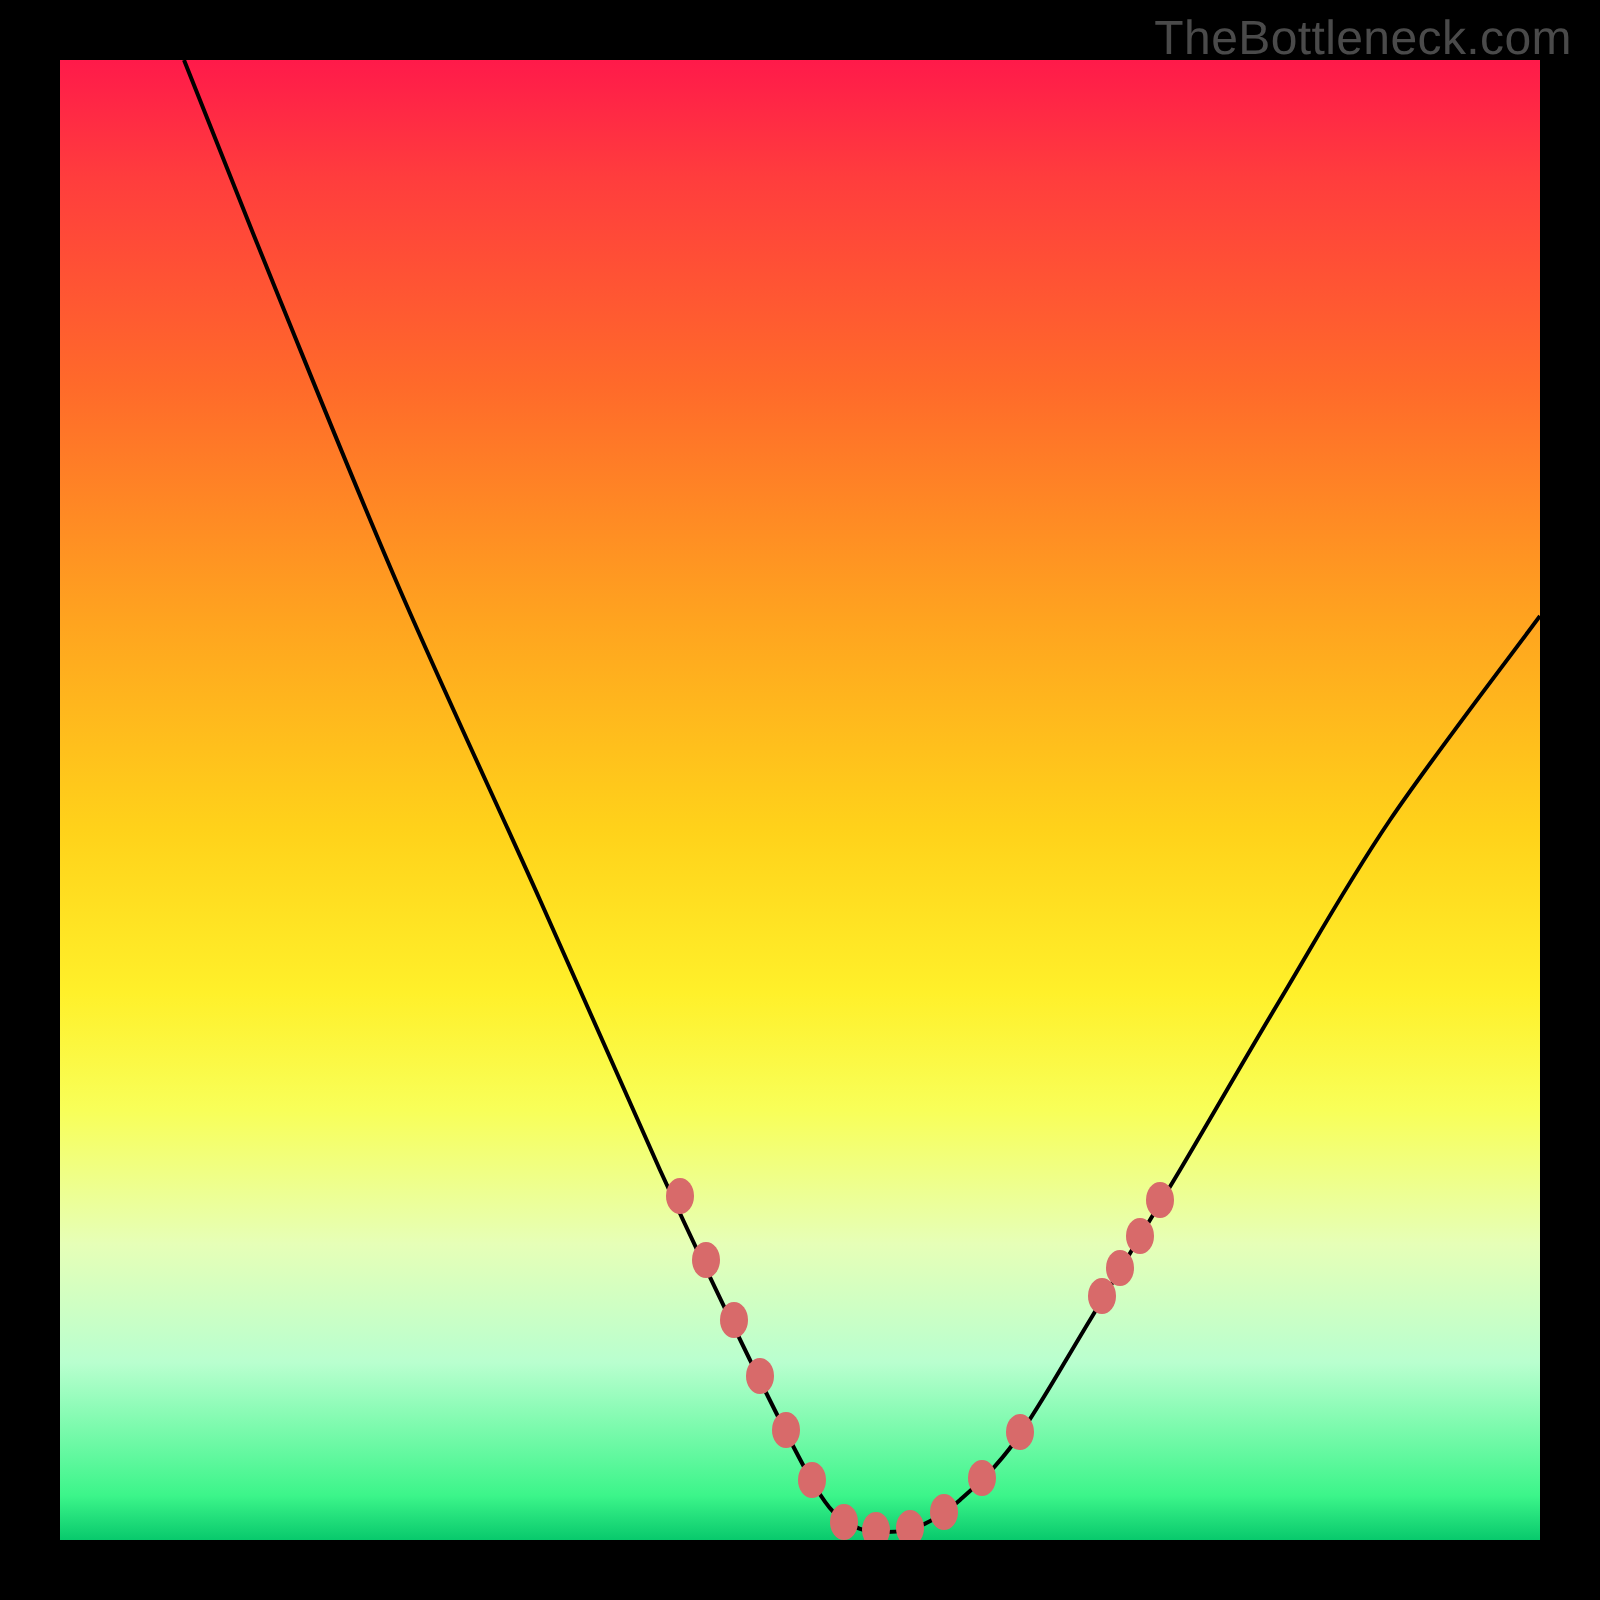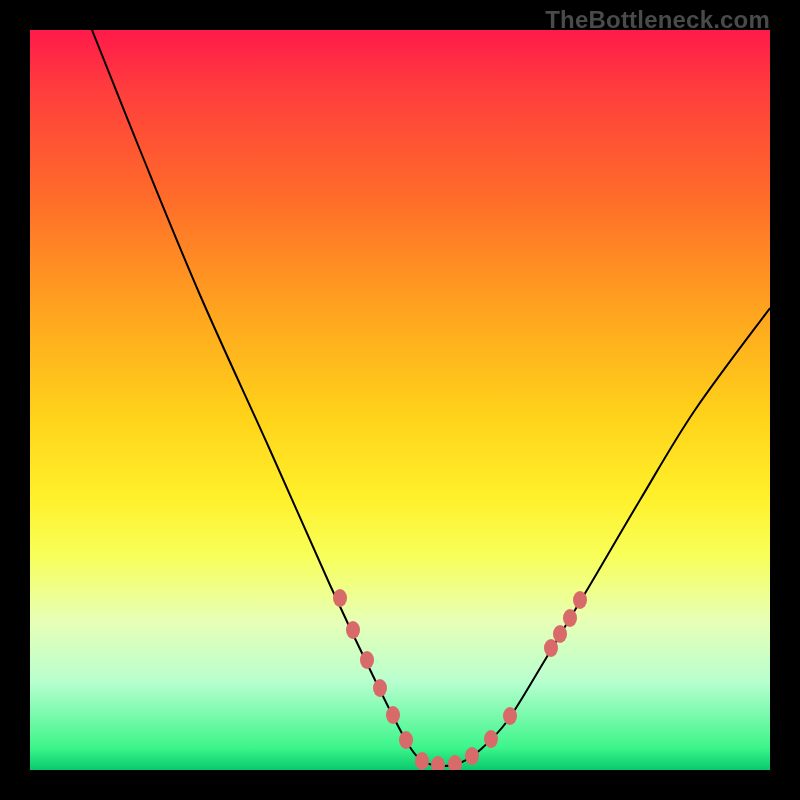--- a/index.html
+++ b/index.html
@@ -34,10 +34,10 @@
   .watermark {
     position: absolute;
     top: 6px;
-    right: 30px;
+    right: 14px;
     color: #4a4a4a;
     font-size: 24px;
-    font-weight: 700;
+    font-weight: 400;
     letter-spacing: 0.2px;
     user-select: none;
   }

